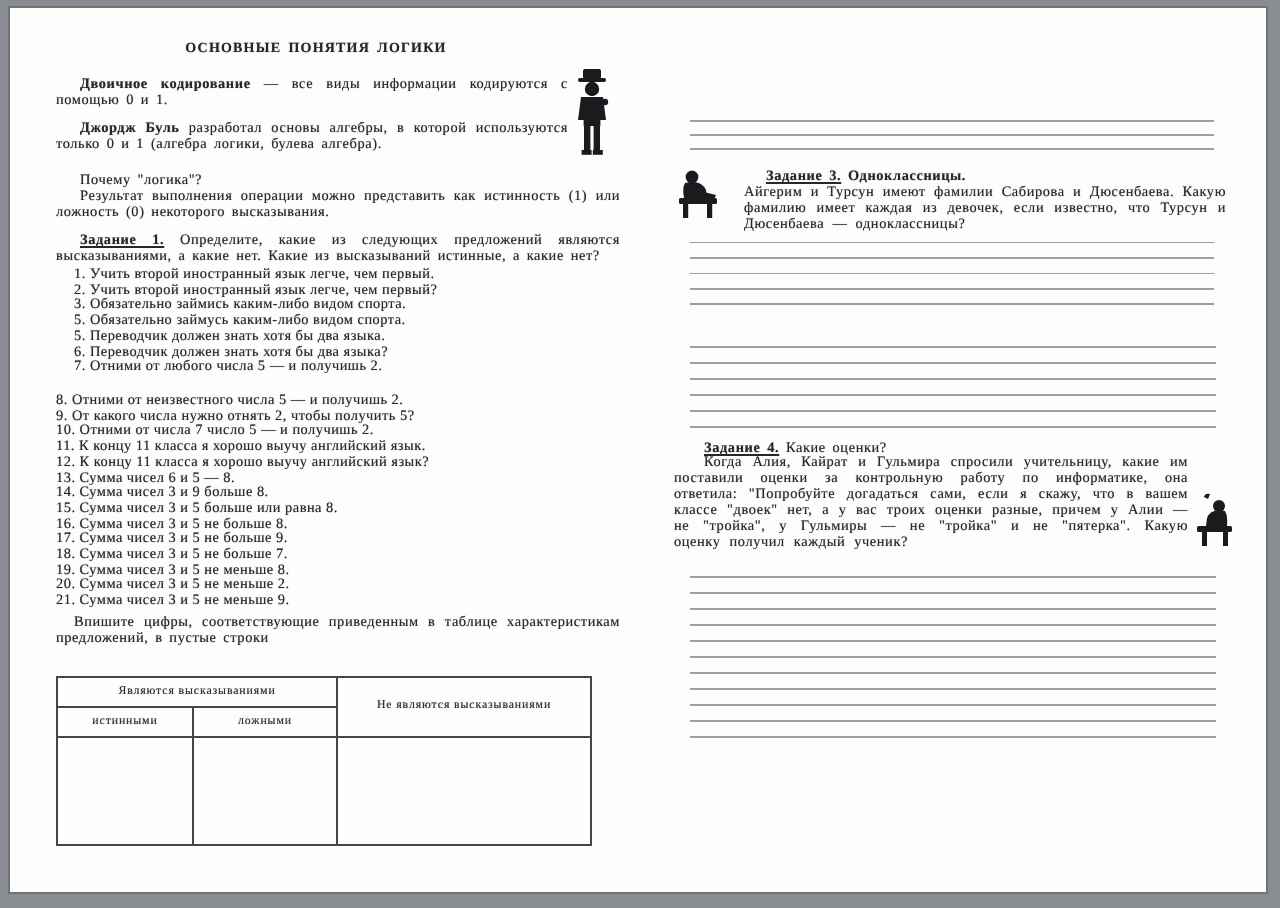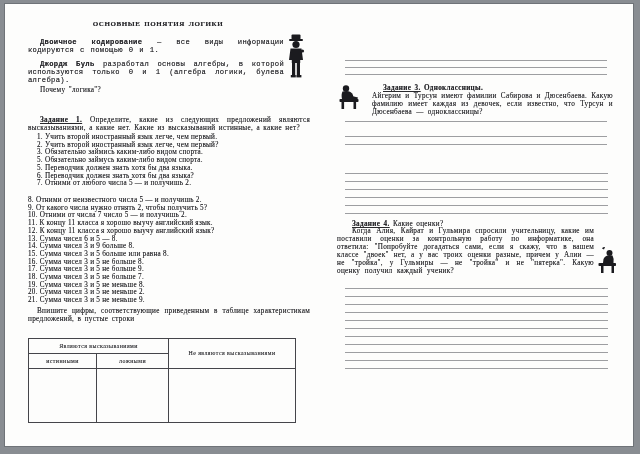--- a/index.html
+++ b/index.html
@@ -38,7 +38,7 @@
 
     <div class="abs txt bold center" style="left:0; top:20px; width:260px; letter-spacing:0.6px; font-size:7px;">ОСНОВНЫЕ ПОНЯТИЯ ЛОГИКИ</div>
 
-    <div class="abs" style="left:0; top:38px; width:256px;font-family:Liberation Mono, monospace;">
+    <div class="abs" style="left:0; top:38px; width:256px;">
         <div class="txt ind" style="margin-bottom:6px;"><span class="bold">Двоичное кодирование</span><span> — все виды информации кодируются с помощью 0 и 1.</span></div>
         <div class="txt ind" style="margin-bottom:6px;"><span class="bold">Джордж Буль</span><span> разработал основы алгебры, в которой используются только 0 и 1 (алгебра логики, булева алгебра).</span></div>
       </div>

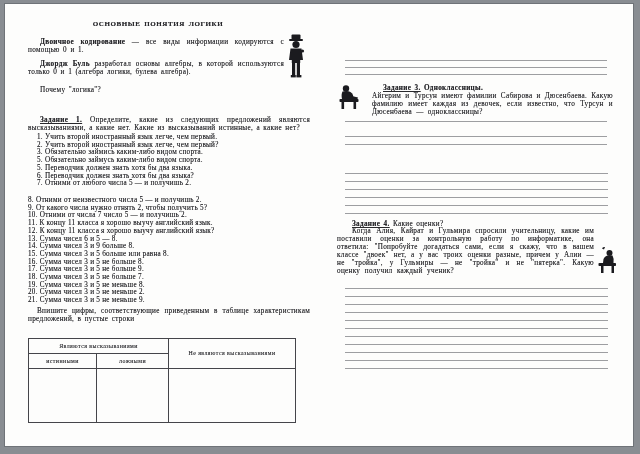--- a/index.html
+++ b/index.html
@@ -61,6 +61,7 @@
 
     <div class="abs txt" style="left:0; top:86px; width:282px;">
       <div class="ind">Почему "логика"?</div>
+      <div class="ind">Результат выполнения операции можно представить как истинность (1) или ложность (0) некоторого высказывания.</div>
     </div>
 
     <div class="abs txt ind" style="left:0; top:117px; width:282px; line-height:7.8px;"><span class="lbl">Задание 1.</span><span> Определите, какие из следующих предложений являются высказываниями, а какие нет. Какие из высказываний истинные, а какие нет?</span></div>

